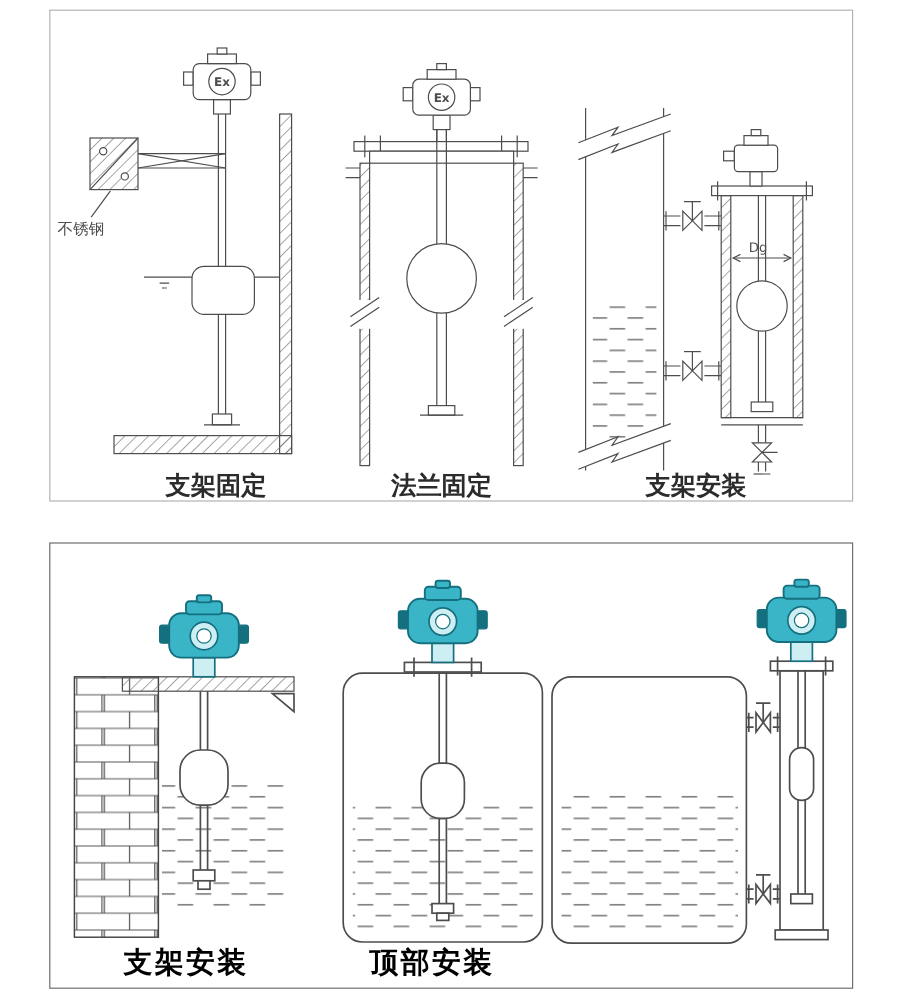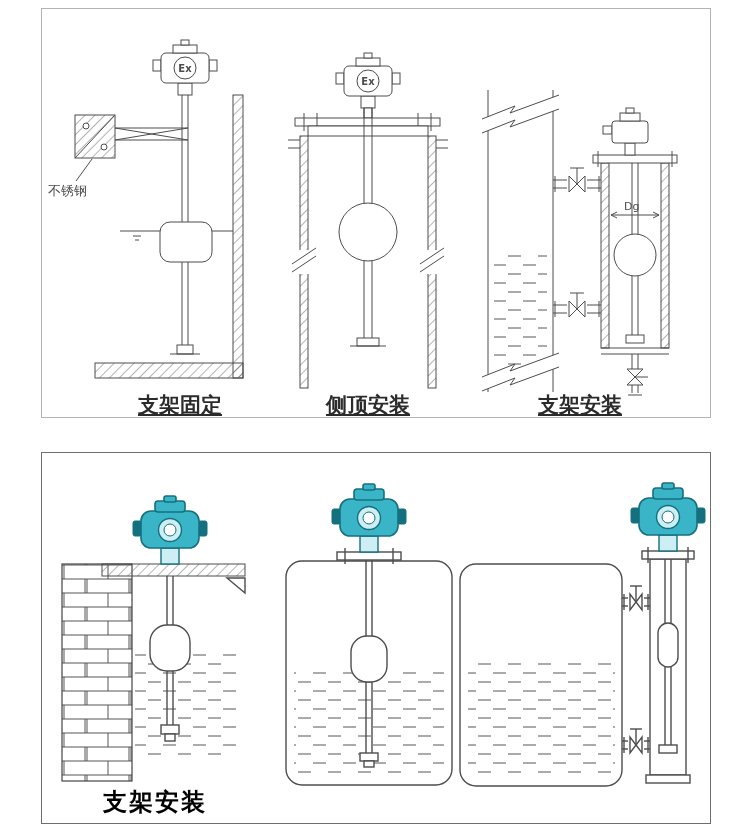--- a/index.html
+++ b/index.html
@@ -34,7 +34,7 @@
   .t-dg{font:11px "DejaVu Sans",sans-serif;}
 
   .cap{position:absolute;transform:translateX(-50%);white-space:nowrap;}
-  .cap1{font:bold 21px "DejaVu Serif",serif;color:#2b2b2b;top:382px;text-decoration:underline;}
+  .cap1{font:bold 21px "DejaVu Serif",serif;color:#2b2b2b;top:382px;}
   .cap2{font:bold 24px "DejaVu Sans",sans-serif;color:#000;top:333px;letter-spacing:2px;}
 </style>
 </head>

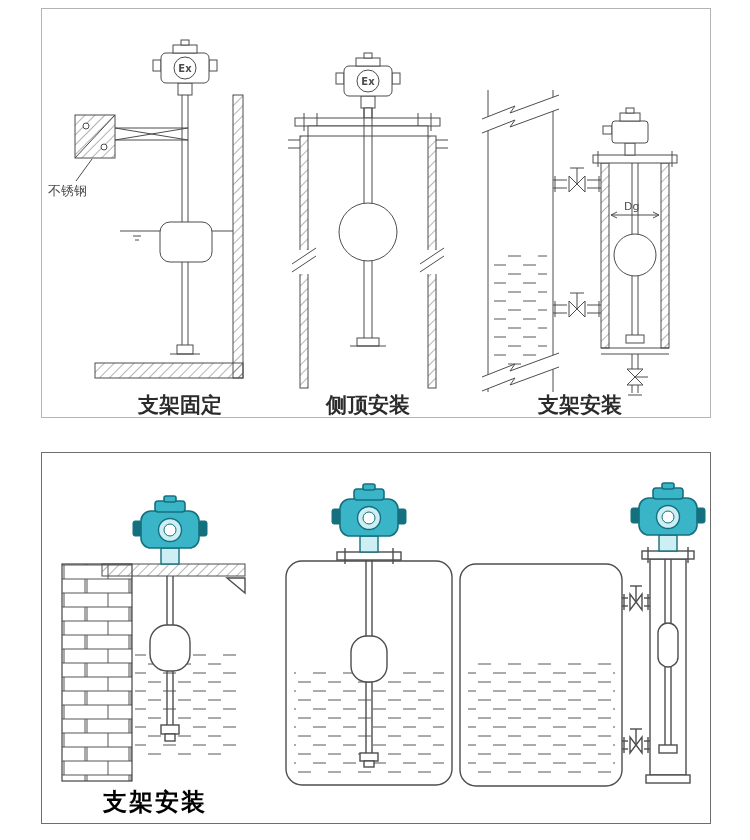--- a/index.html
+++ b/index.html
@@ -208,7 +208,7 @@
     </svg>
 
     <div class="cap cap1" style="left:138px">支架固定</div>
-    <div class="cap cap1" style="left:326px">侧顶安装</div>
+    <div class="cap cap1" style="left:326px">法兰固定</div>
     <div class="cap cap1" style="left:538px">支架安装</div>
   </div>
 

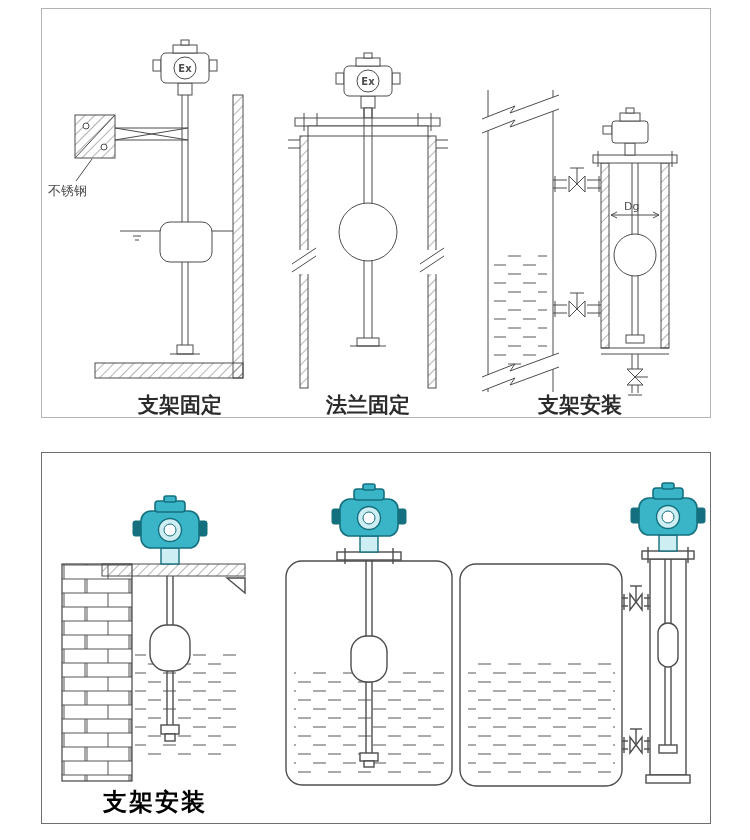--- a/index.html
+++ b/index.html
@@ -313,6 +313,7 @@
     </svg>
 
     <div class="cap cap2" style="left:113px">支架安装</div>
+    <div class="cap cap2" style="left:318px">顶部安装</div>
   </div>
 
 </div>

